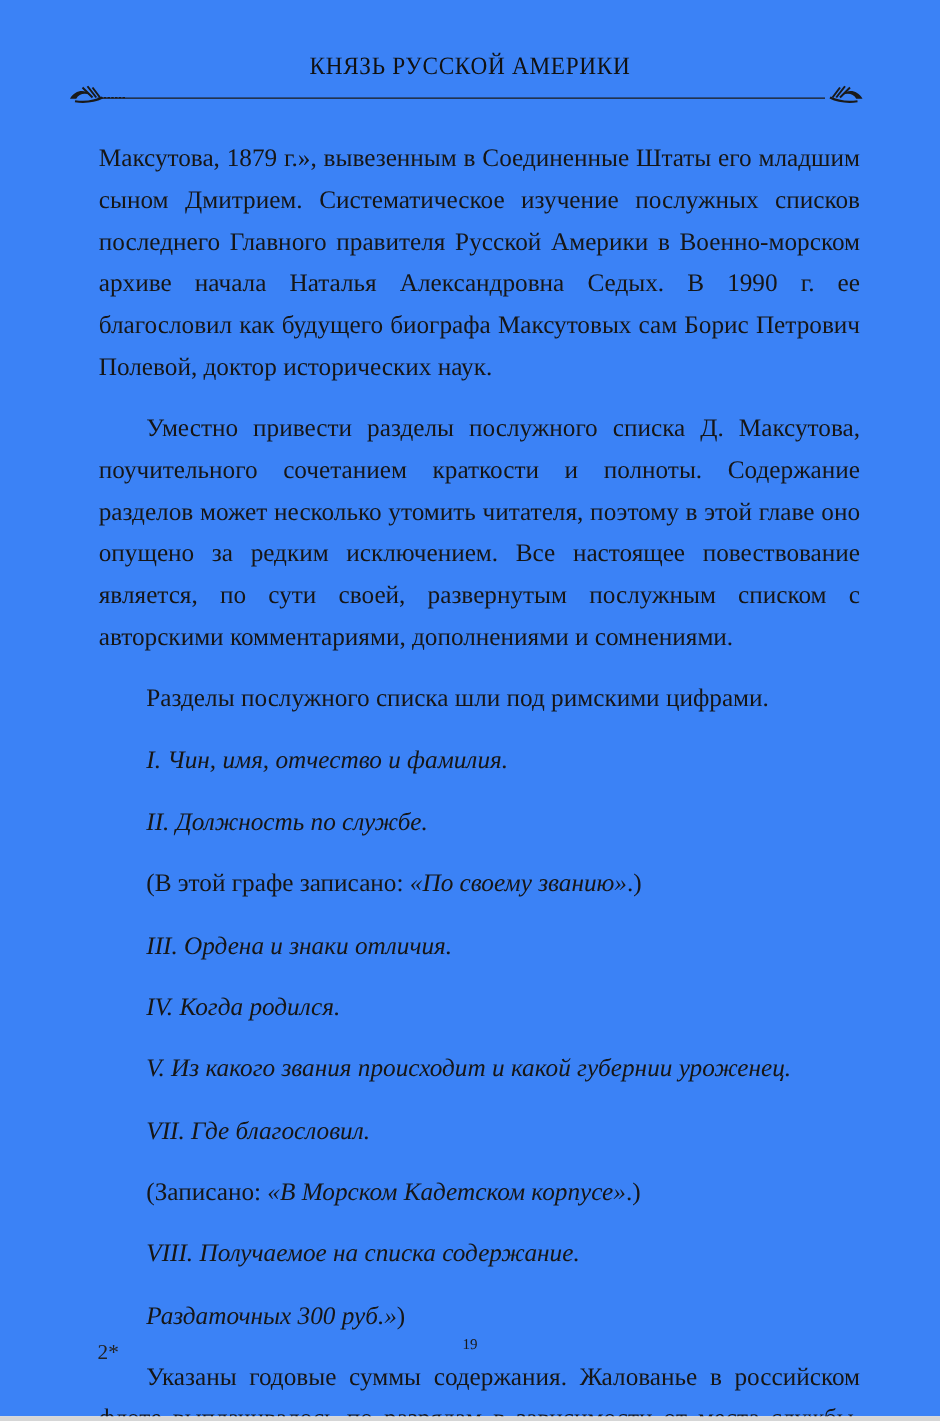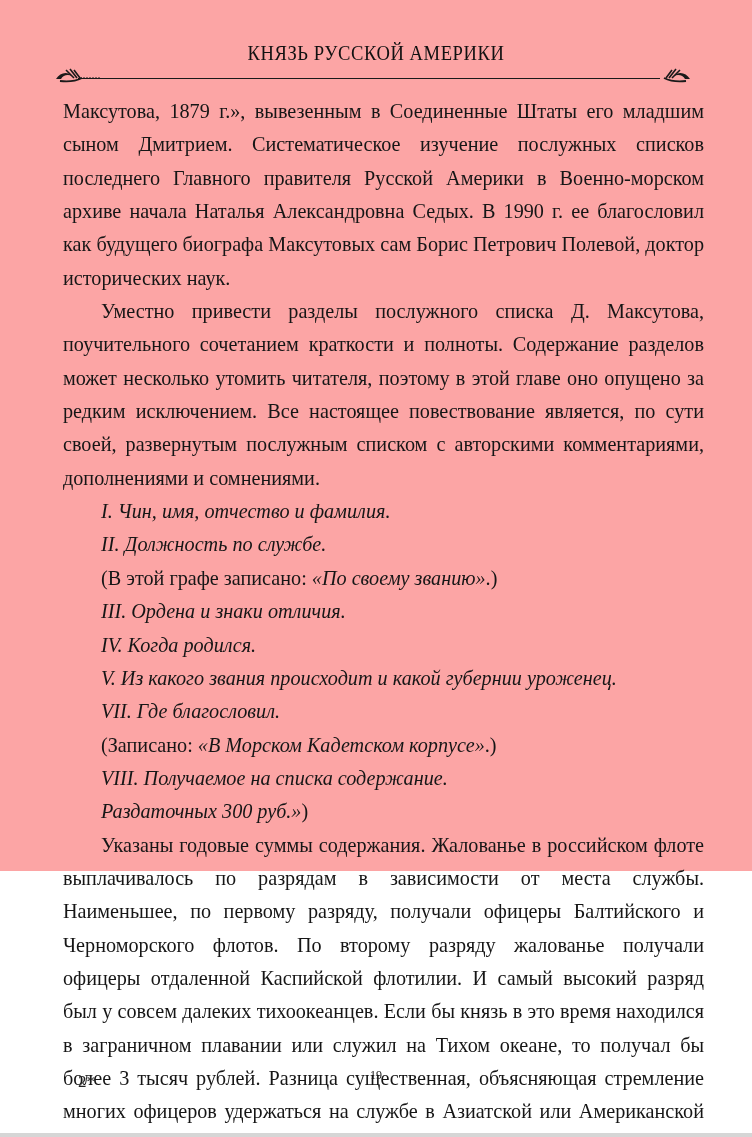--- a/index.html
+++ b/index.html
@@ -4,7 +4,7 @@
 <style>
   html, body { margin: 0; padding: 0; background: #ffffff; }
   body { width: 752px; height: 1137px; position: relative; overflow: hidden; color: #141414; }
-  .page { position: absolute; left: 0; top: 0; width: 752px; height: 871px; background: #fca5a5; }
+  .page { position: absolute; left: 0; top: 0; width: 752px; height: 1133px; background: #3b82f6; }
   .bottom-edge { position: absolute; left: 0; top: 1133px; width: 752px; height: 4px; background: #d6d6d6; }
   .running-head {
     position: absolute; left: 0; top: 42px; width: 752px; text-align: center;

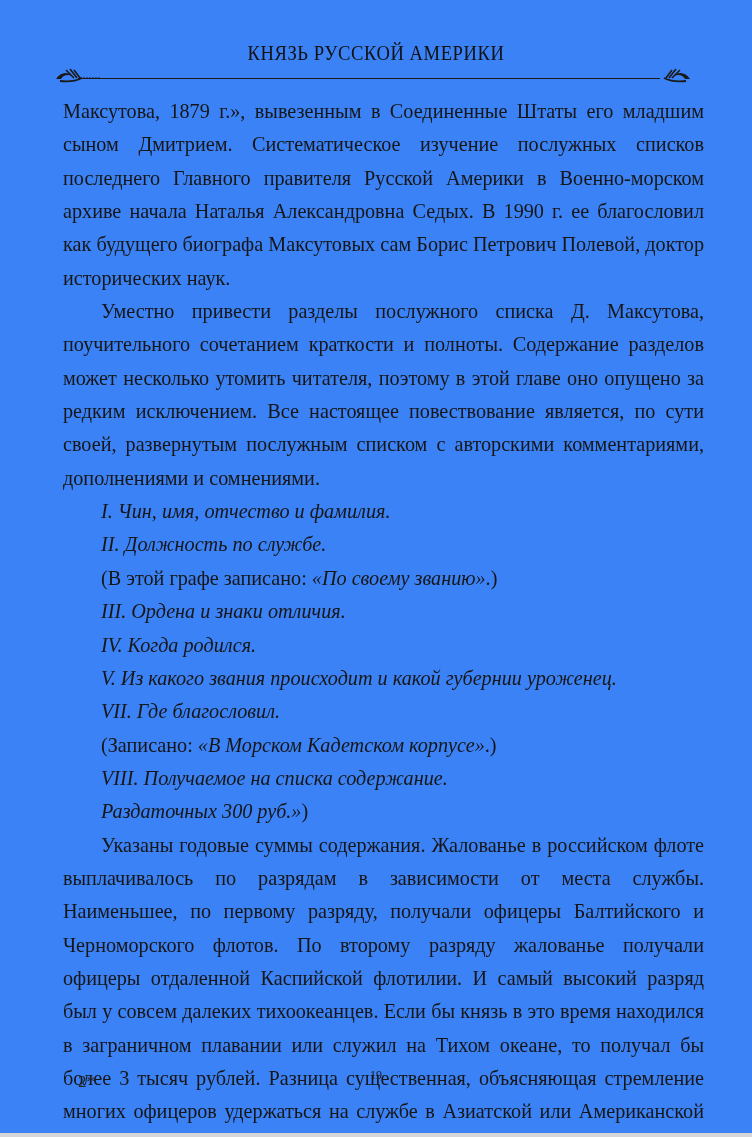--- a/index.html
+++ b/index.html
@@ -23,7 +23,7 @@
     font-family: "Liberation Serif", serif; font-size: 20.2px; line-height: 33.35px;
     color: #161616;
   }
-  .text p { margin: 0; text-align: justify; text-align-last: auto; }
+  .text p { margin: 16px; text-align: justify; text-align-last: auto; }
   .text .ind { text-indent: 38px; }
   .text .item { padding-left: 38px; text-align: left; }
   .it { font-style: italic; }

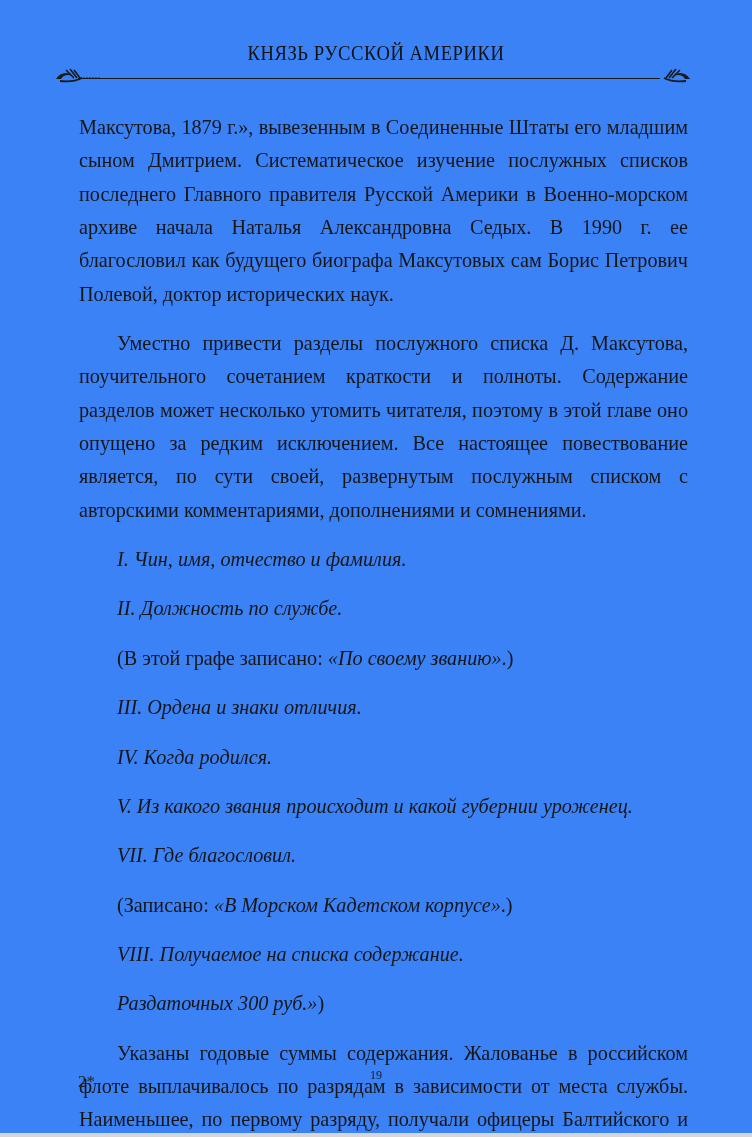--- a/index.html
+++ b/index.html
@@ -59,6 +59,7 @@
   <div class="text">
     <p>Максутова, 1879 г.», вывезенным в Соединенные Штаты его младшим сыном Дмитрием. Систематическое изучение послужных списков последнего Главного правителя Русской Америки в Военно-морском архиве начала Наталья Александровна Седых. В 1990 г. ее благословил как будущего биографа Максутовых сам Борис Петрович Полевой, доктор исторических наук.</p>
     <p class="ind">Уместно привести разделы послужного списка Д. Максутова, поучительного сочетанием краткости и полноты. Содержание разделов может несколько утомить читателя, поэтому в этой главе оно опущено за редким исключением. Все настоящее повествование является, по сути своей, развернутым послужным списком с авторскими комментариями, дополнениями и сомнениями.</p>
+    <p class="item">Разделы послужного списка шли под римскими цифрами.</p>
 
     <p class="item it">I. Чин, имя, отчество и фамилия.</p>
     <p class="item it">II. Должность по службе.</p>

